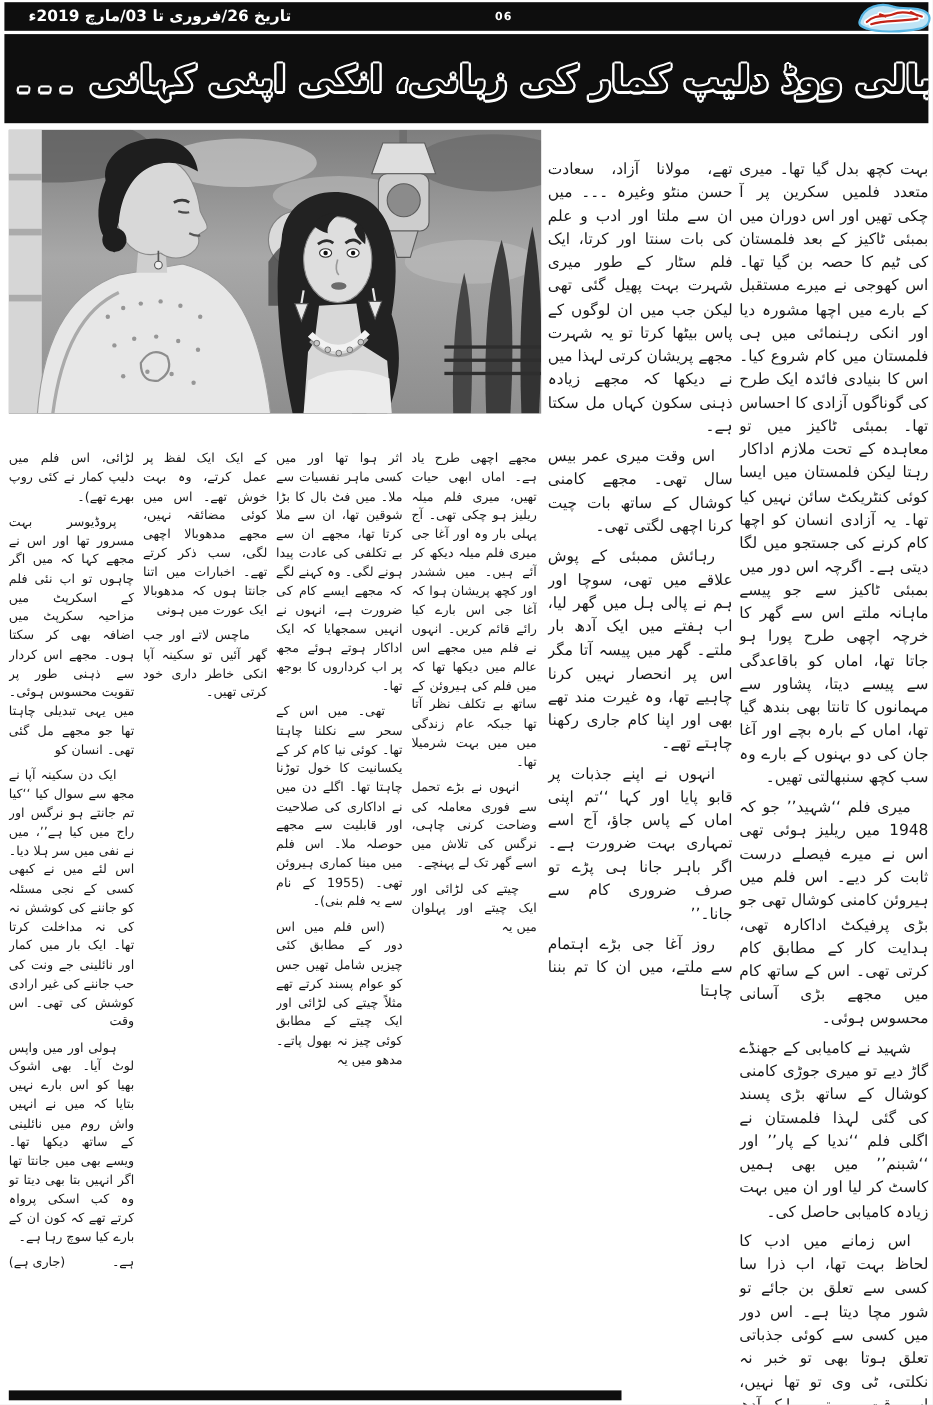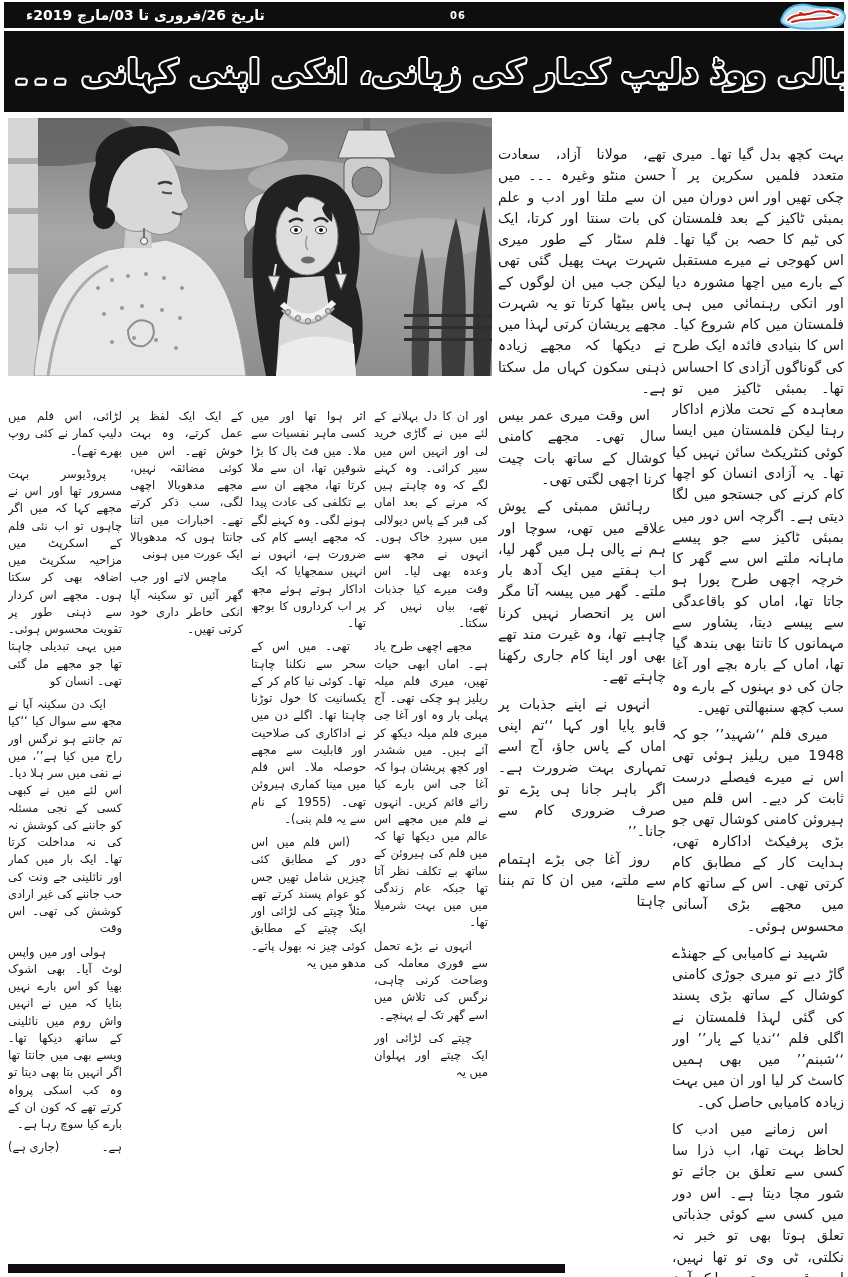--- a/index.html
+++ b/index.html
@@ -203,7 +203,6 @@
   </div>
 
   <div class="col col-narrow col3">
-    <p>اور ان کا دل بہلانے کے لئے میں نے گاڑی خرید لی اور انہیں اس میں سیر کرائی۔ وہ کہنے لگے کہ وہ چاہتے ہیں کہ مرنے کے بعد اماں کی قبر کے پاس دیولالی میں سپردِ خاک ہوں۔ انہوں نے مجھ سے وعدہ بھی لیا۔ اس وقت میرے کیا جذبات تھے، بیاں نہیں کر سکتا۔</p>
     <p>مجھے اچھی طرح یاد ہے۔ اماں ابھی حیات تھیں، میری فلم میلہ ریلیز ہو چکی تھی۔ آج پہلی بار وہ اور آغا جی میری فلم میلہ دیکھ کر آئے ہیں۔ میں ششدر اور کچھ پریشان ہوا کہ آغا جی اس بارے کیا رائے قائم کریں۔ انہوں نے فلم میں مجھے اس عالم میں دیکھا تھا کہ میں فلم کی ہیروئن کے ساتھ بے تکلف نظر آتا تھا جبکہ عام زندگی میں میں بہت شرمیلا تھا۔</p>
     <p>انہوں نے بڑے تحمل سے فوری معاملہ کی وضاحت کرنی چاہی، نرگس کی تلاش میں اسے گھر تک لے پہنچے۔</p>
     <p>چیتے کی لڑائی اور ایک چیتے اور پہلوان میں یہ</p>

